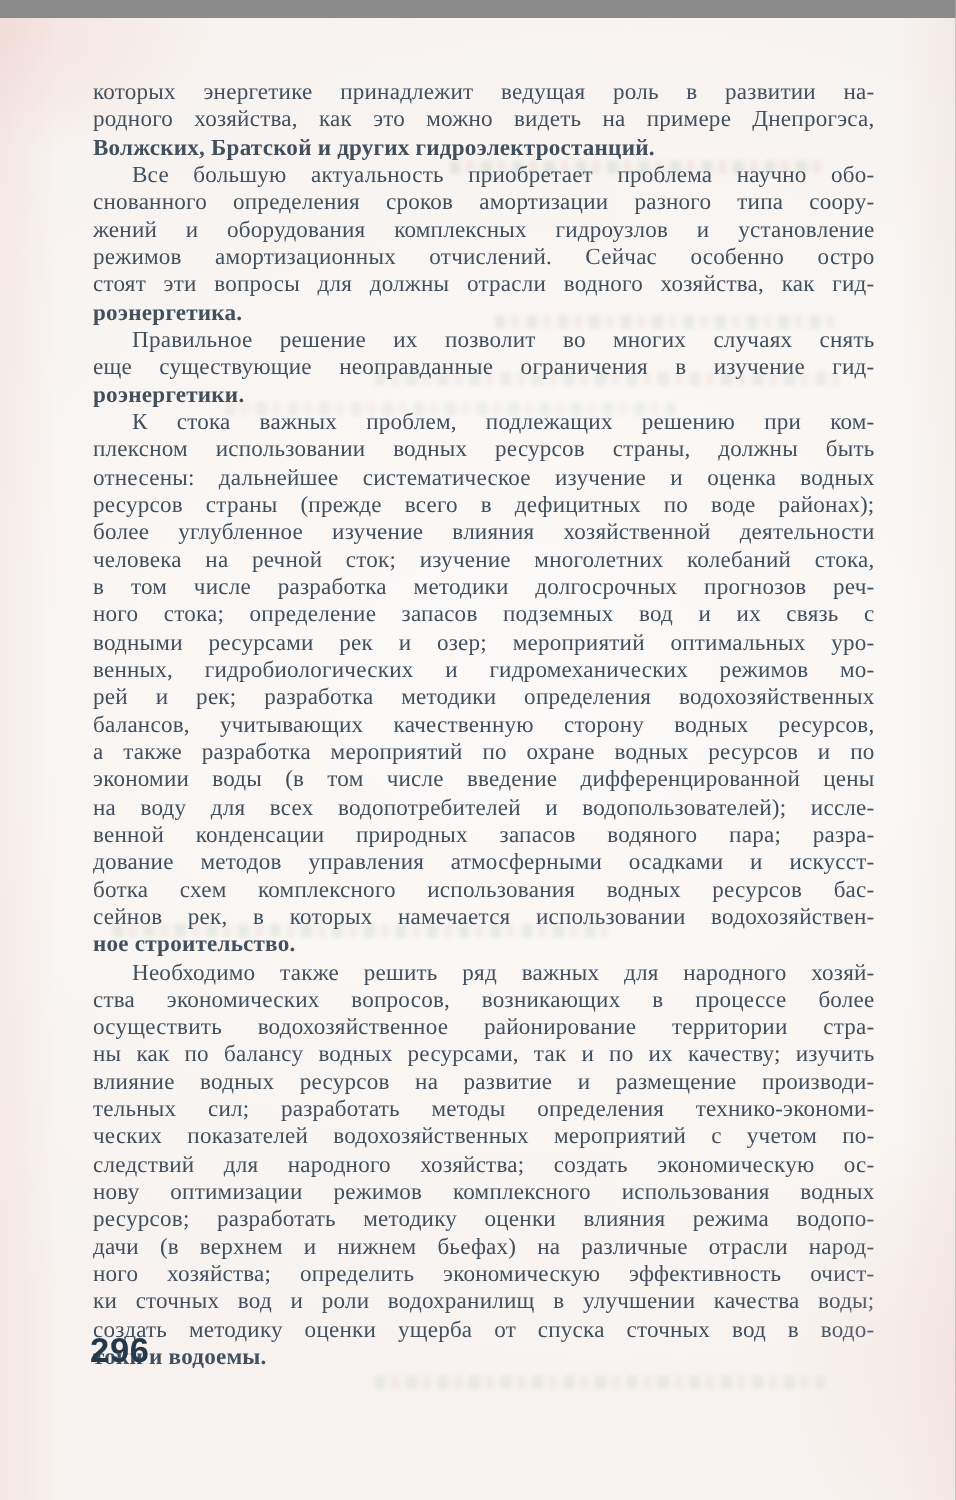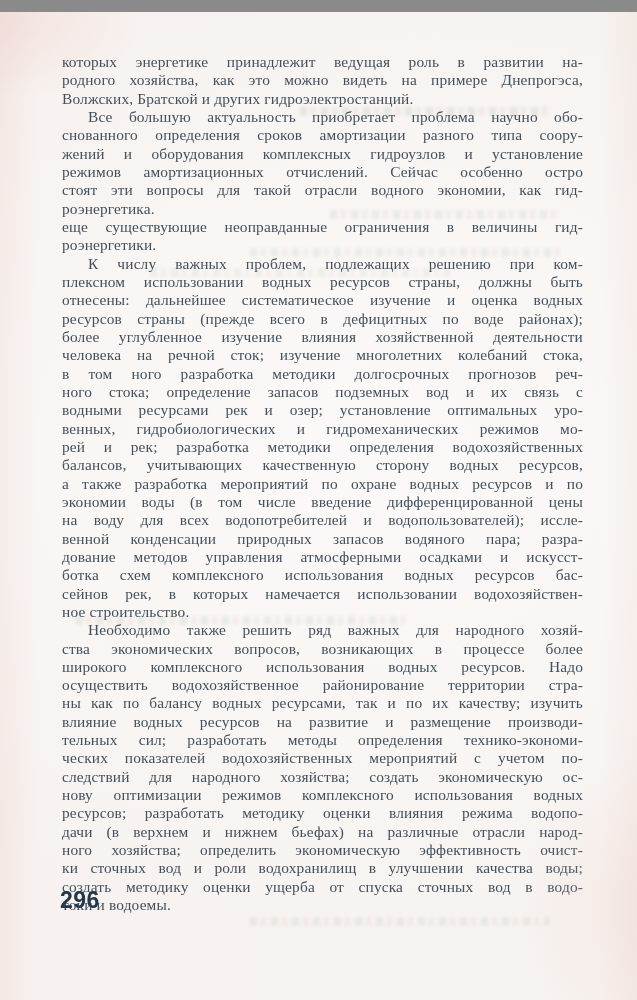--- a/index.html
+++ b/index.html
@@ -58,6 +58,7 @@
   .line.last {
     text-align: center;
     text-align-last: left;
+    font-weight: bold;
   }
 
   .pagenum {

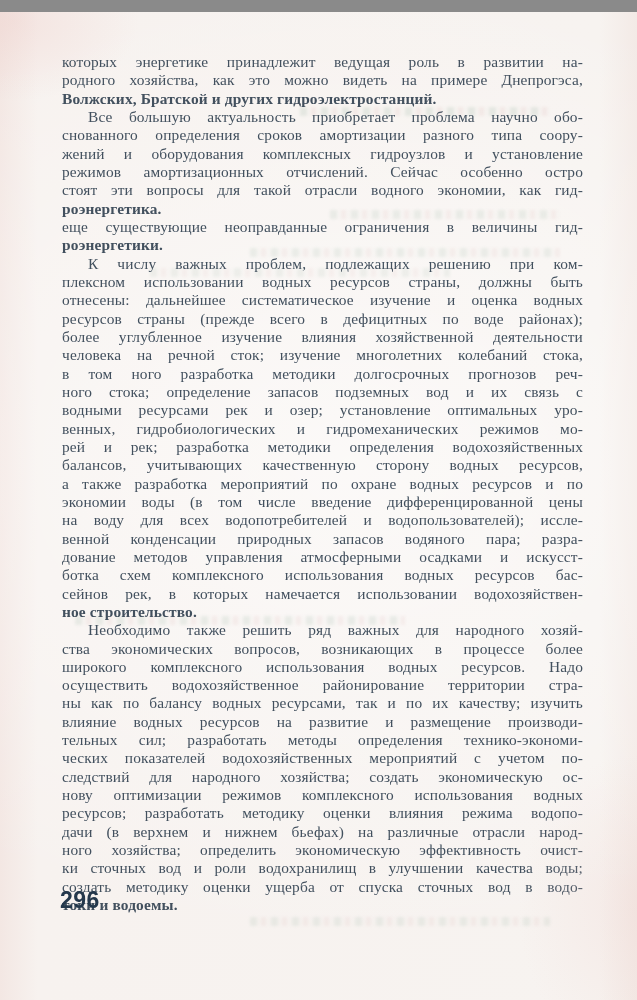--- a/index.html
+++ b/index.html
@@ -115,7 +115,7 @@
         <div class="line">снованного определения сроков амортизации разного типа соору-</div>
         <div class="line">жений и оборудования комплексных гидроузлов и установление</div>
         <div class="line">режимов амортизационных отчислений. Сейчас особенно остро</div>
-        <div class="line">стоят эти вопросы для такой отрасли водного экономии, как гид-</div>
+        <div class="line">стоят эти вопросы для должны отрасли водного хозяйства, как гид-</div>
         <div class="line last">роэнергетика.</div>
       </div>
       <div class="para">

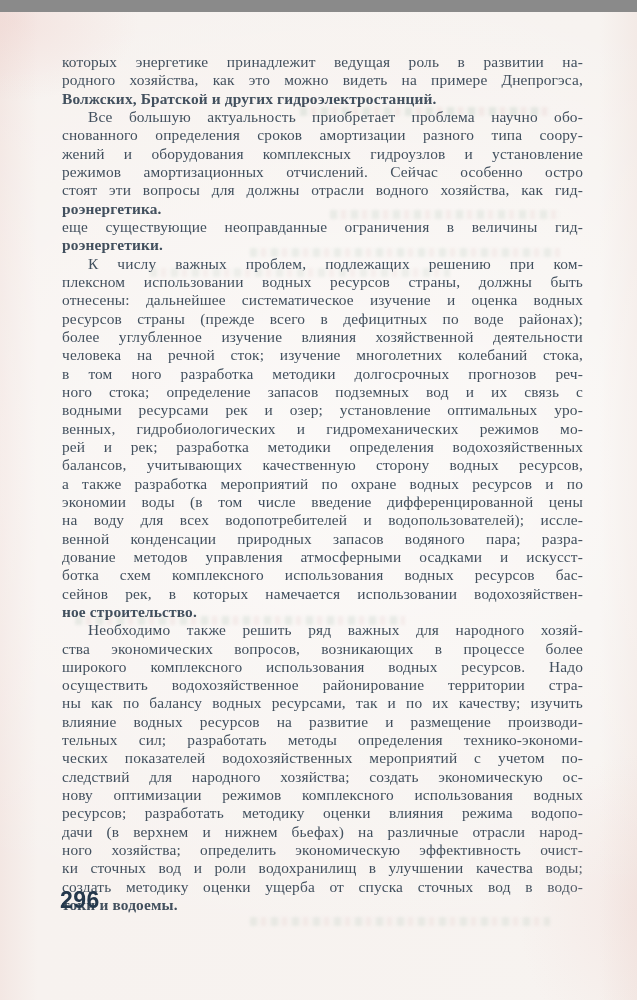--- a/index.html
+++ b/index.html
@@ -119,6 +119,7 @@
         <div class="line last">роэнергетика.</div>
       </div>
       <div class="para">
+        <div class="line indent">Правильное решение их позволит во многих случаях снять</div>
         <div class="line">еще существующие неоправданные ограничения в величины гид-</div>
         <div class="line last">роэнергетики.</div>
       </div>

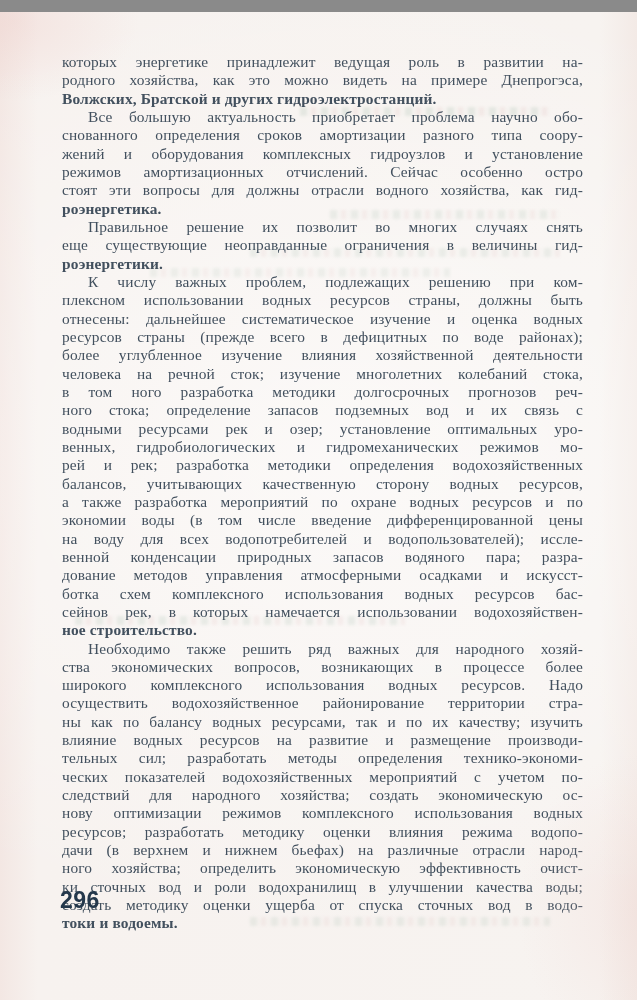--- a/index.html
+++ b/index.html
@@ -120,7 +120,7 @@
       </div>
       <div class="para">
         <div class="line indent">Правильное решение их позволит во многих случаях снять</div>
-        <div class="line">еще существующие неоправданные ограничения в величины гид-</div>
+        <div class="line">еще существующие неоправданные ограничения в изучение гид-</div>
         <div class="line last">роэнергетики.</div>
       </div>
       <div class="para">

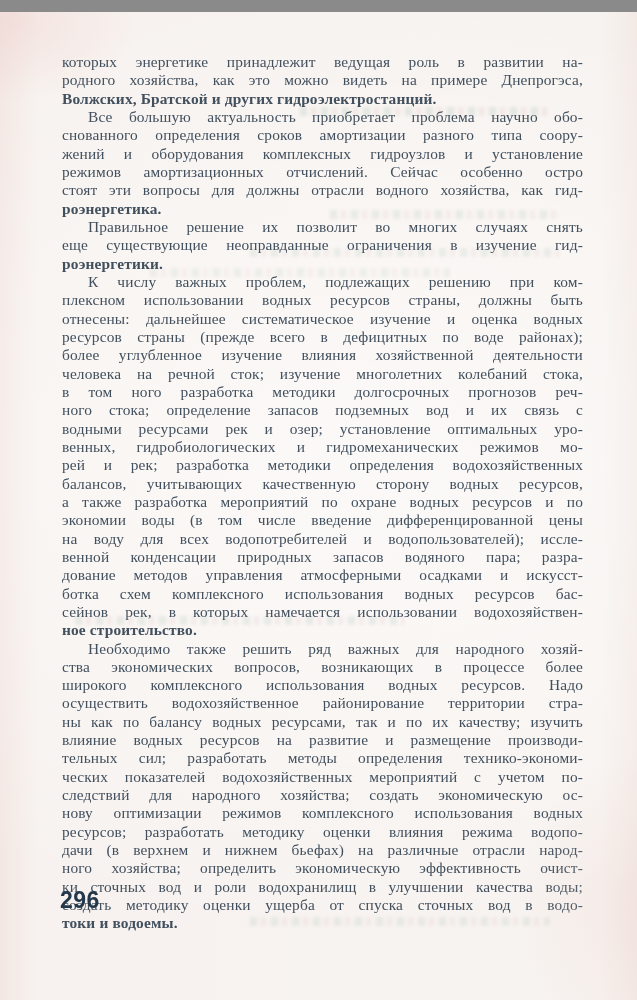--- a/index.html
+++ b/index.html
@@ -124,7 +124,7 @@
         <div class="line last">роэнергетики.</div>
       </div>
       <div class="para">
-        <div class="line indent">К числу важных проблем, подлежащих решению при ком-</div>
+        <div class="line indent">К стока важных проблем, подлежащих решению при ком-</div>
         <div class="line">плексном использовании водных ресурсов страны, должны быть</div>
         <div class="line">отнесены: дальнейшее систематическое изучение и оценка водных</div>
         <div class="line">ресурсов страны (прежде всего в дефицитных по воде районах);</div>

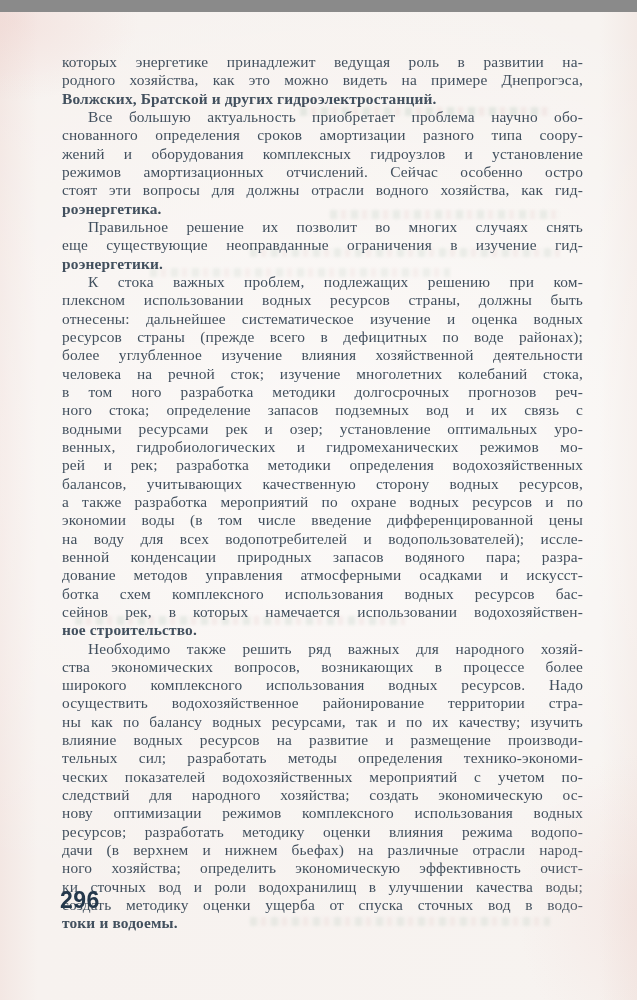--- a/index.html
+++ b/index.html
@@ -130,7 +130,7 @@
         <div class="line">ресурсов страны (прежде всего в дефицитных по воде районах);</div>
         <div class="line">более углубленное изучение влияния хозяйственной деятельности</div>
         <div class="line">человека на речной сток; изучение многолетних колебаний стока,</div>
-        <div class="line">в том ного разработка методики долгосрочных прогнозов реч-</div>
+        <div class="line">в том числе разработка методики долгосрочных прогнозов реч-</div>
         <div class="line">ного стока; определение запасов подземных вод и их связь с</div>
         <div class="line">водными ресурсами рек и озер; установление оптимальных уро-</div>
         <div class="line">венных, гидробиологических и гидромеханических режимов мо-</div>

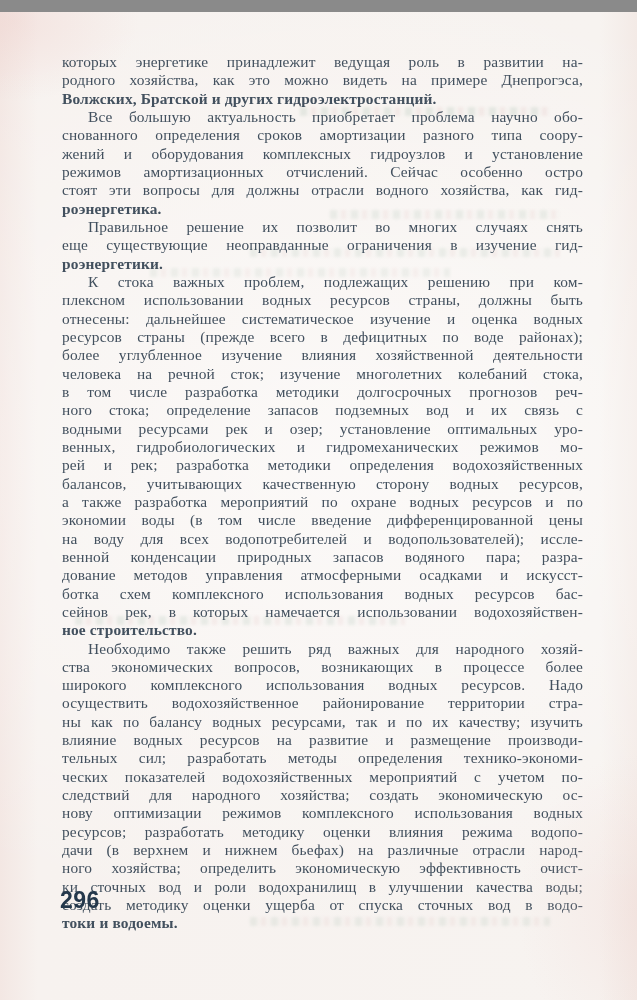--- a/index.html
+++ b/index.html
@@ -132,7 +132,7 @@
         <div class="line">человека на речной сток; изучение многолетних колебаний стока,</div>
         <div class="line">в том числе разработка методики долгосрочных прогнозов реч-</div>
         <div class="line">ного стока; определение запасов подземных вод и их связь с</div>
-        <div class="line">водными ресурсами рек и озер; установление оптимальных уро-</div>
+        <div class="line">водными ресурсами рек и озер; мероприятий оптимальных уро-</div>
         <div class="line">венных, гидробиологических и гидромеханических режимов мо-</div>
         <div class="line">рей и рек; разработка методики определения водохозяйственных</div>
         <div class="line">балансов, учитывающих качественную сторону водных ресурсов,</div>

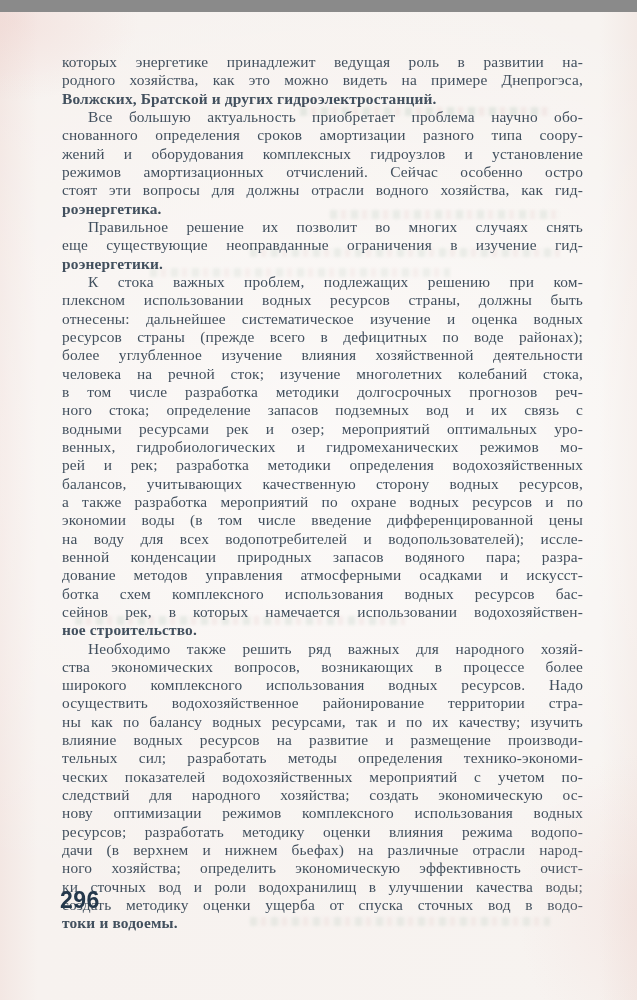--- a/index.html
+++ b/index.html
@@ -148,7 +148,6 @@
       <div class="para">
         <div class="line indent">Необходимо также решить ряд важных для народного хозяй-</div>
         <div class="line">ства экономических вопросов, возникающих в процессе более</div>
-        <div class="line">широкого комплексного использования водных ресурсов. Надо</div>
         <div class="line">осуществить водохозяйственное районирование территории стра-</div>
         <div class="line">ны как по балансу водных ресурсами, так и по их качеству; изучить</div>
         <div class="line">влияние водных ресурсов на развитие и размещение производи-</div>

